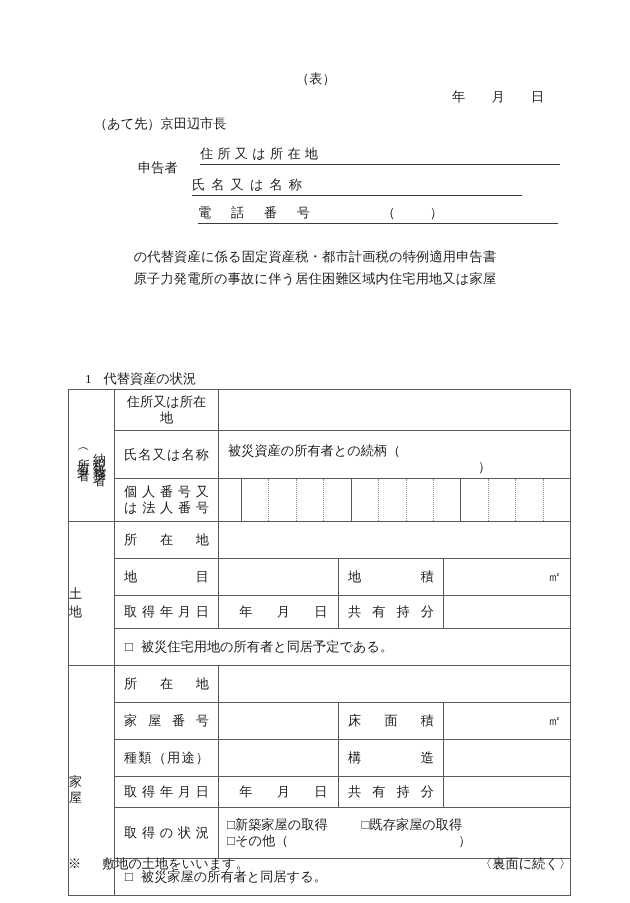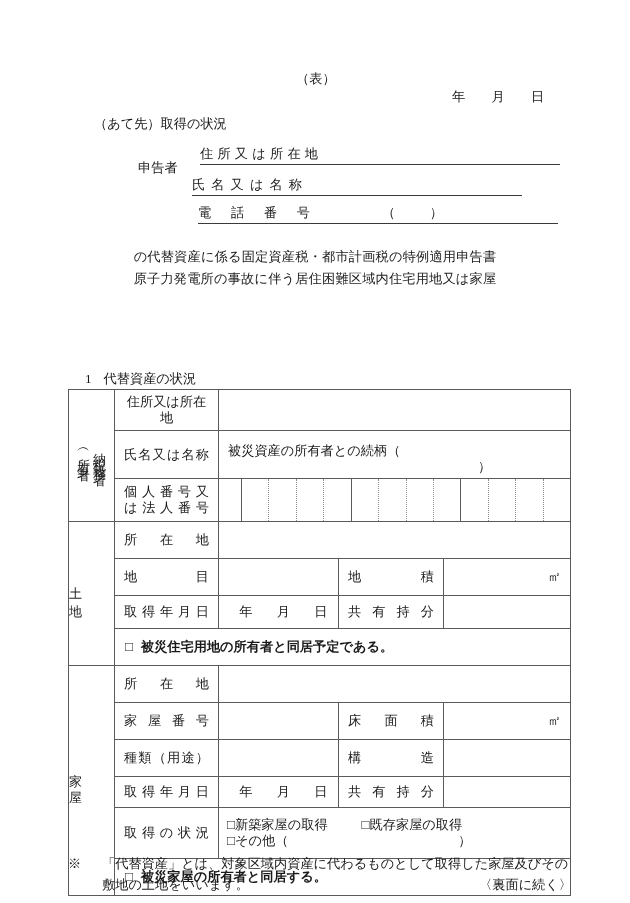--- a/index.html
+++ b/index.html
@@ -243,7 +243,7 @@
     <span>日</span>
   </div>
 
-  <div class="addressee">（あて先）取得の状況</div>
+  <div class="addressee">（あて先）京田辺市長</div>
 
   <div class="declarant-label">申告者</div>
 

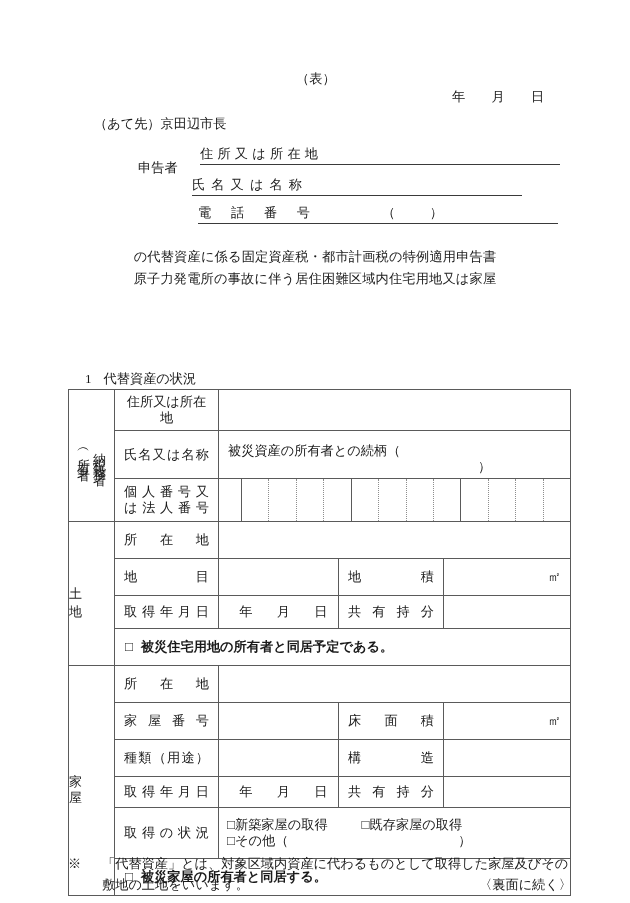--- a/index.html
+++ b/index.html
@@ -171,7 +171,6 @@
   .date-cell span:last-child { margin-right: 0; }
   .check-cell {
     padding: 4px 10px !important;
-    font-weight: bold;
   }
   .check-cell .cb { margin-right: 8px; }
   .status-cell {

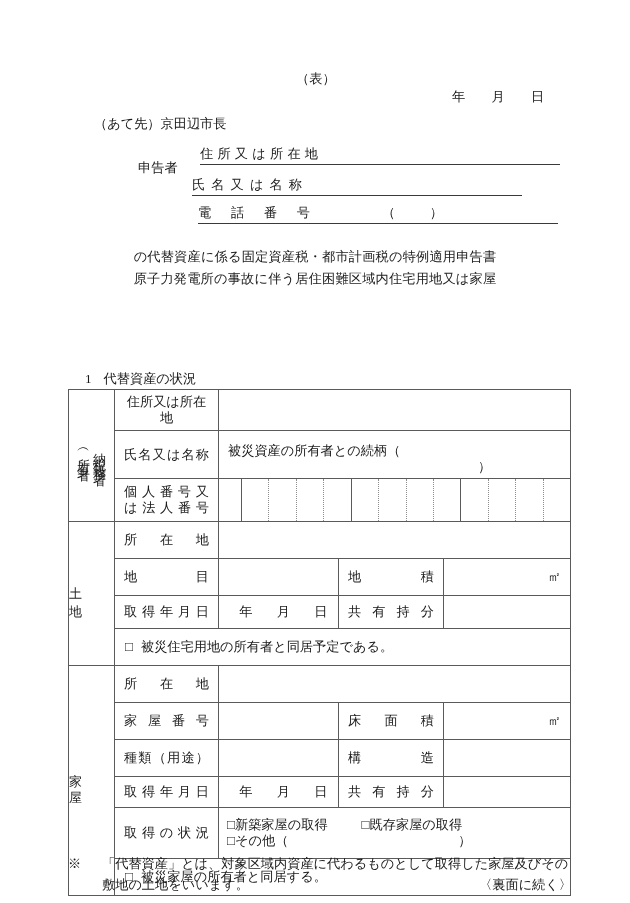--- a/index.html
+++ b/index.html
@@ -446,7 +446,6 @@
 
   <div class="footnote">
     <span class="fn-mark">※</span>
-    <span class="fn-body">「代替資産」とは、対象区域内資産に代わるものとして取得した家屋及びその</span>
     <span class="fn-tail">
       <span>敷地の土地をいいます。</span>
       <span class="fn-right">〈裏面に続く〉</span>

